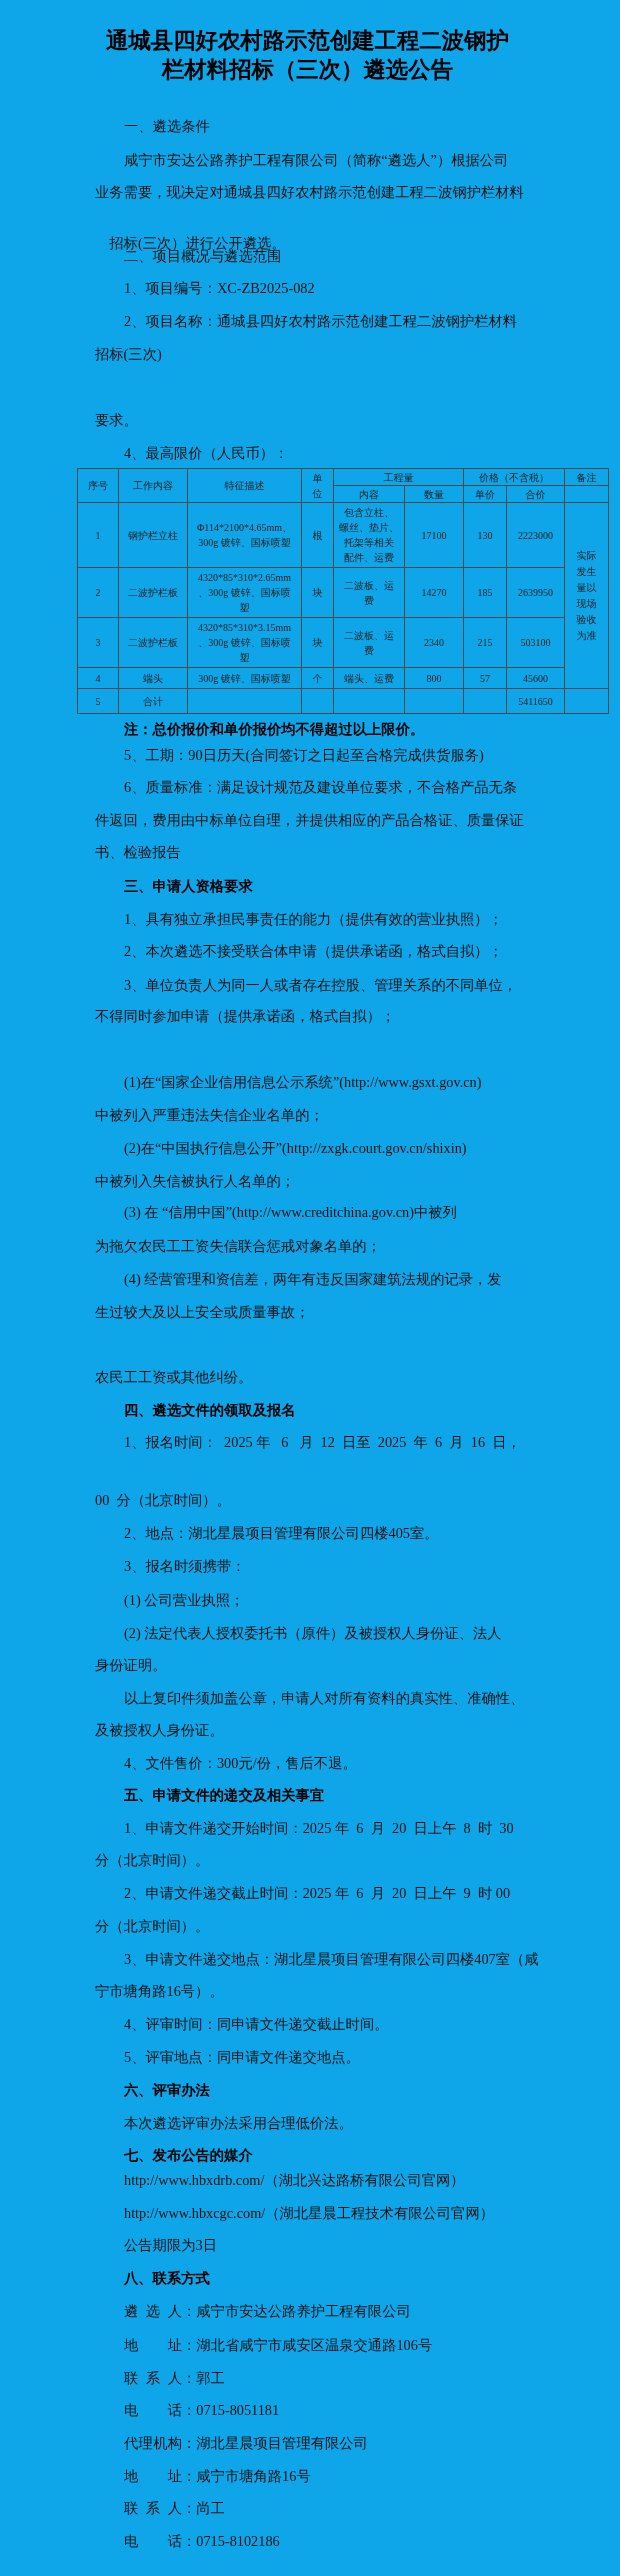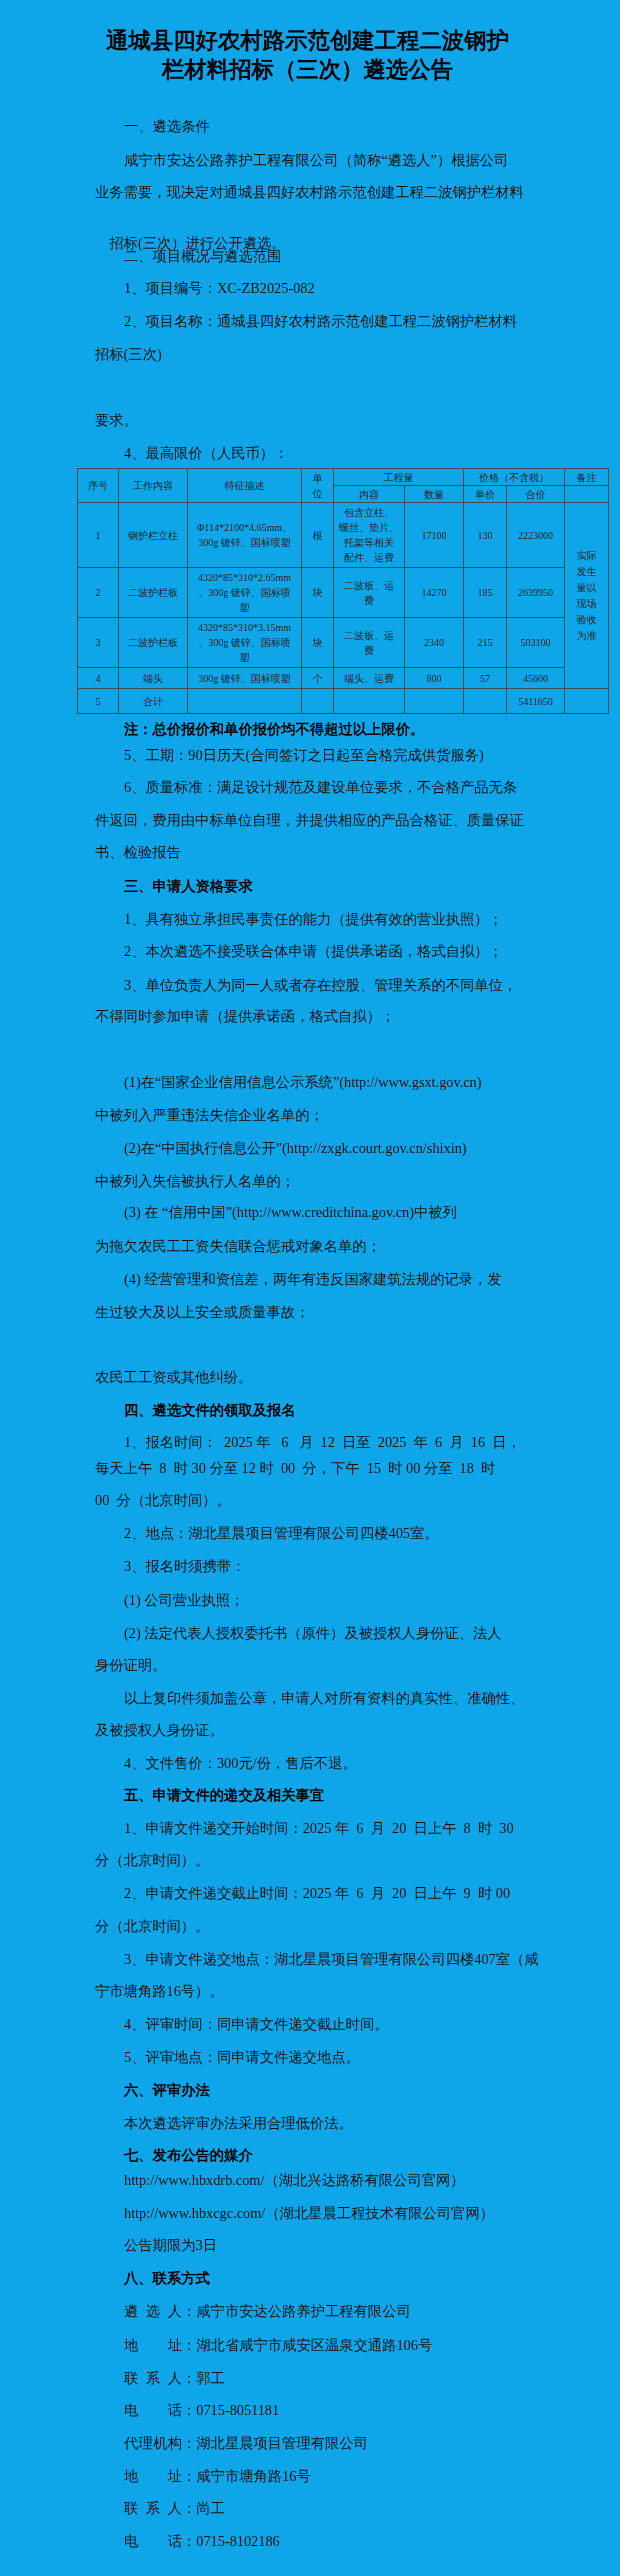--- a/index.html
+++ b/index.html
@@ -219,7 +219,6 @@
 
   <div class="ln i b" style="top:1401px">四、遴选文件的领取及报名</div>
   <div class="ln i" style="top:1433px"><span>1、报名时间： </span><span class="u"> 2025 </span><span>年</span><span class="u">   6   </span><span>月</span><span class="u">  12  </span><span>日至</span><span class="u">  2025  </span><span>年</span><span class="u">  6  </span><span>月</span><span class="u">  16  </span><span>日，</span></div>
-  <div class="ln c" style="top:1459px"><span>每天上午</span><span class="u">  8  </span><span>时 </span><span class="u">30</span><span> 分至 </span><span class="u">12</span><span> 时</span><span class="u">  00  </span><span>分，下午</span><span class="u">  15  </span><span>时 </span><span class="u">00</span><span> 分至</span><span class="u">  18  </span><span>时</span></div>
   <div class="ln c" style="top:1491px"><span class="u">00  </span><span>分（北京时间）。</span></div>
   <div class="ln i" style="top:1524px">2、地点：湖北星晨项目管理有限公司四楼405室。</div>
   <div class="ln i" style="top:1557px">3、报名时须携带：</div>

